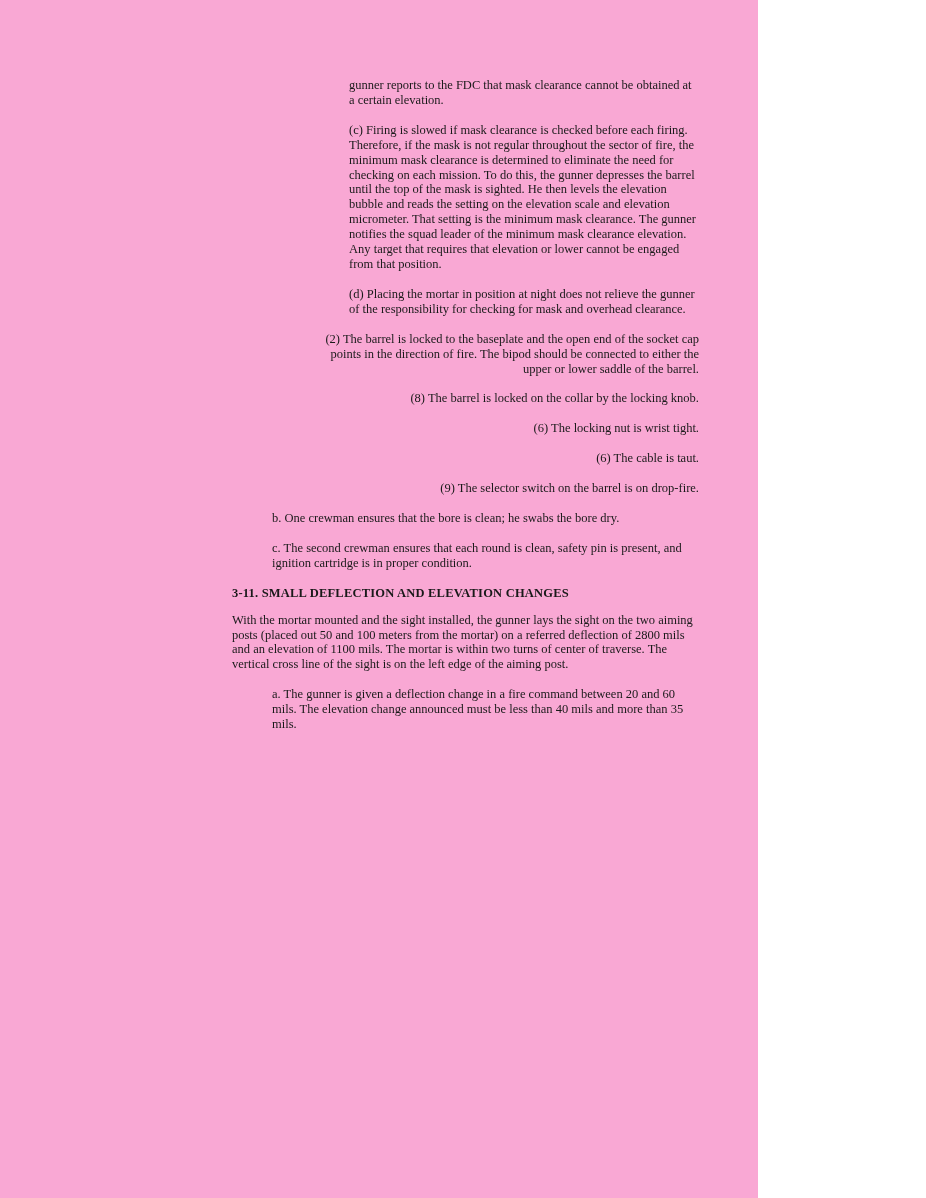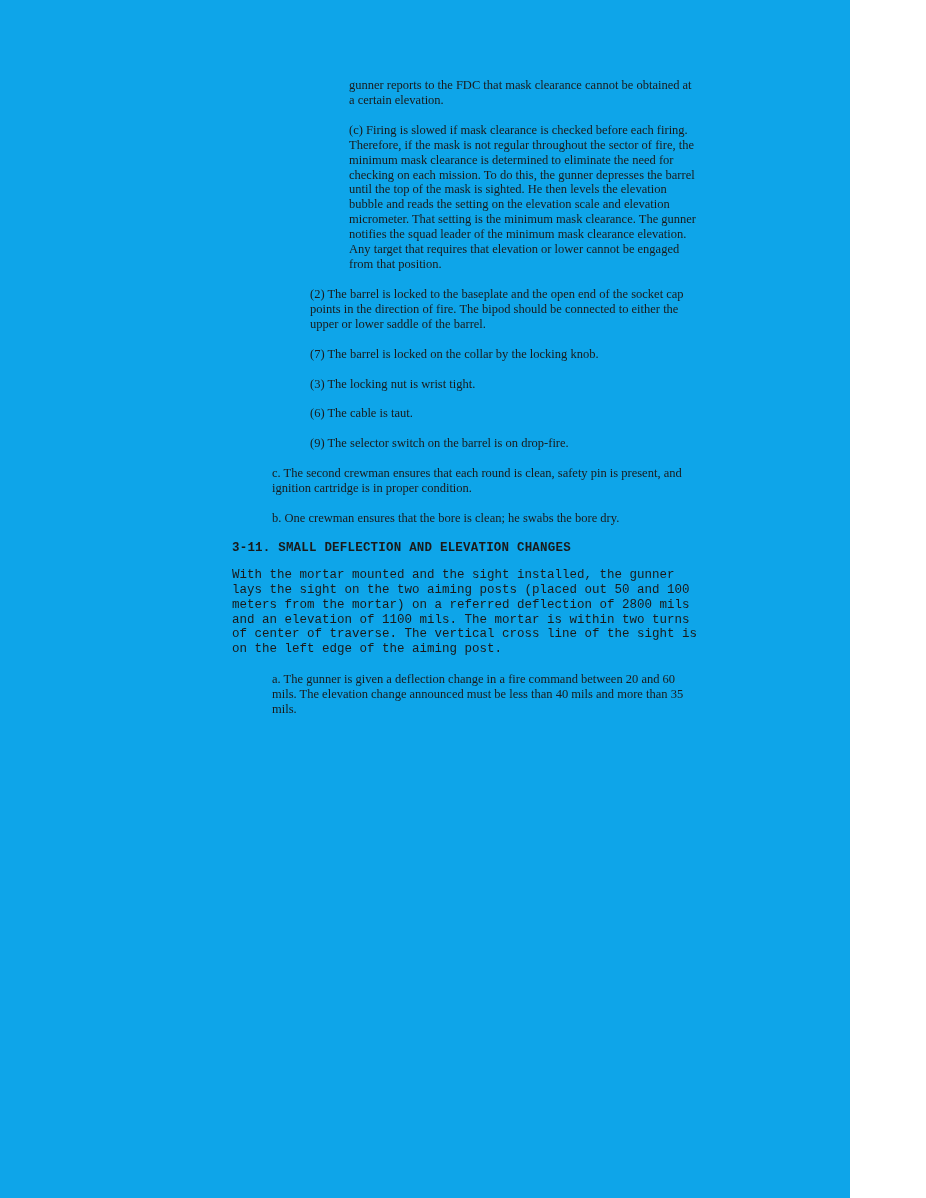--- a/index.html
+++ b/index.html
@@ -9,9 +9,9 @@
   }
   .page {
     position: relative;
-    width: 850px;
+    width: 758px;
     height: 1198px;
-    background: #0ea5e9;
+    background: #f9a8d4;
     font-family: "Liberation Serif", "DejaVu Serif", serif;
     color: #1a1a1a;
     overflow: hidden;

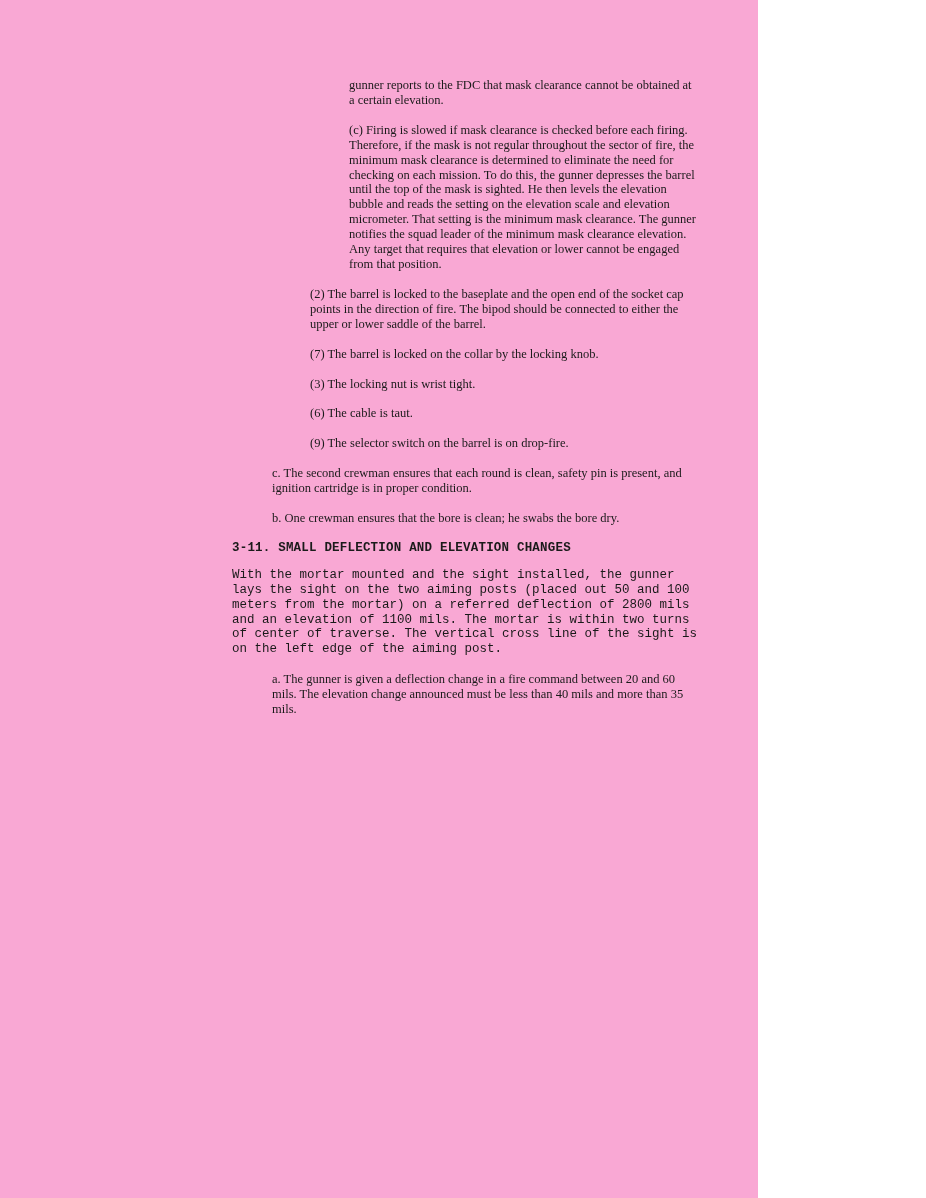--- a/index.html
+++ b/index.html
@@ -47,6 +47,7 @@
 
   <div class="block indent-3">gunner reports to the FDC that mask clearance cannot be obtained at a certain elevation.</div>
       <div class="block indent-3">(c) Firing is slowed if mask clearance is checked before each firing. Therefore, if the mask is not regular throughout the sector of fire, the minimum mask clearance is determined to eliminate the need for checking on each mission. To do this, the gunner depresses the barrel until the top of the mask is sighted. He then levels the elevation bubble and reads the setting on the elevation scale and elevation micrometer. That setting is the minimum mask clearance. The gunner notifies the squad leader of the minimum mask clearance elevation. Any target that requires that elevation or lower cannot be engaged from that position.</div>
+      <div class="block indent-3">(d) Placing the mortar in position at night does not relieve the gunner of the responsibility for checking for mask and overhead clearance.</div>
       <div class="block indent-2">(2) The barrel is locked to the baseplate and the open end of the socket cap points in the direction of fire. The bipod should be connected to either the upper or lower saddle of the barrel.</div>
       <div class="block indent-2">(7) The barrel is locked on the collar by the locking knob.</div>
       <div class="block indent-2">(3) The locking nut is wrist tight.</div>

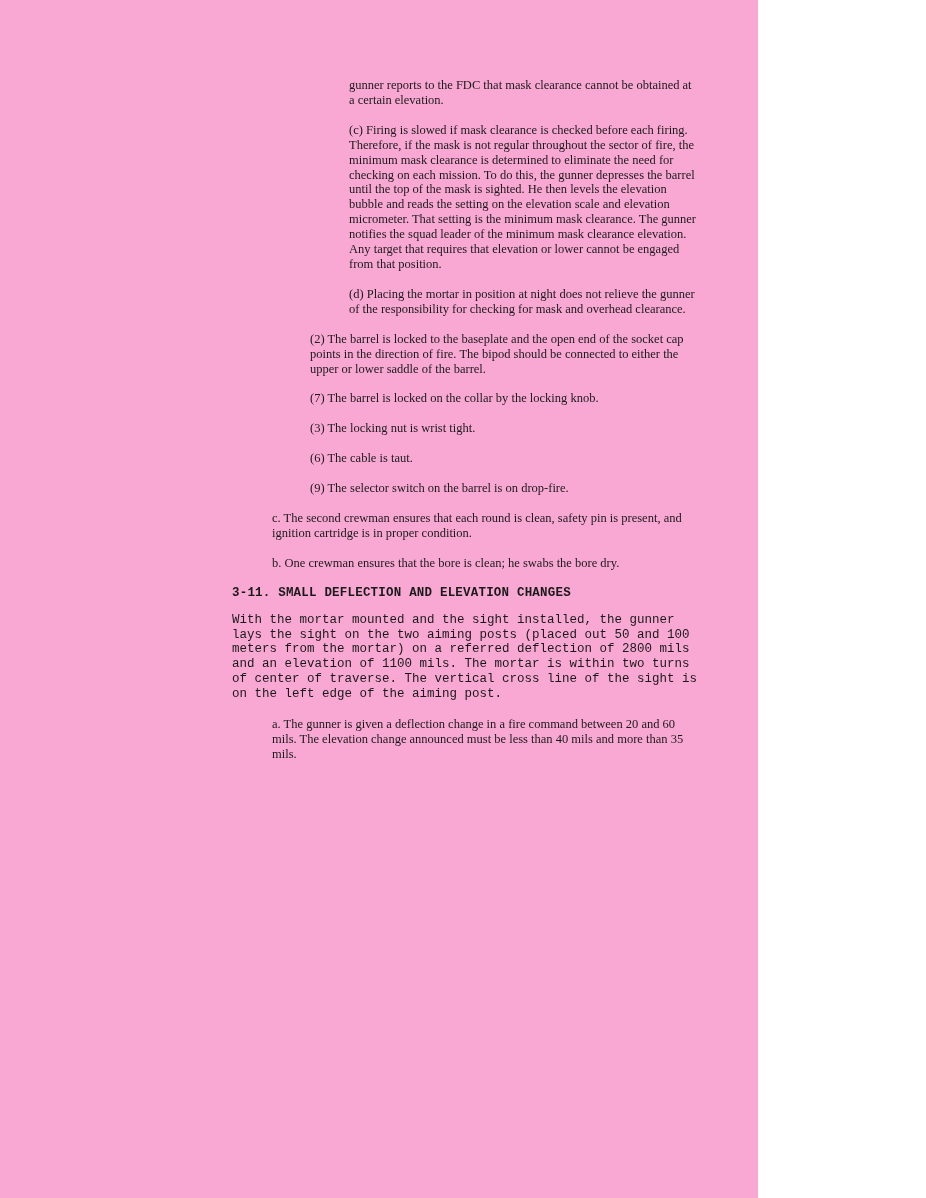--- a/index.html
+++ b/index.html
@@ -31,7 +31,7 @@
   }
   .indent-0 { padding-left: 0; font-family: Liberation Mono, monospace; }
   .indent-1 { padding-left: 40px; }
-  .indent-2 { padding-left: 78px; }
+  .indent-2 { padding-left: 78px; text-align: right; }
   .indent-3 { padding-left: 117px; }
   .heading {
     font-weight: bold;

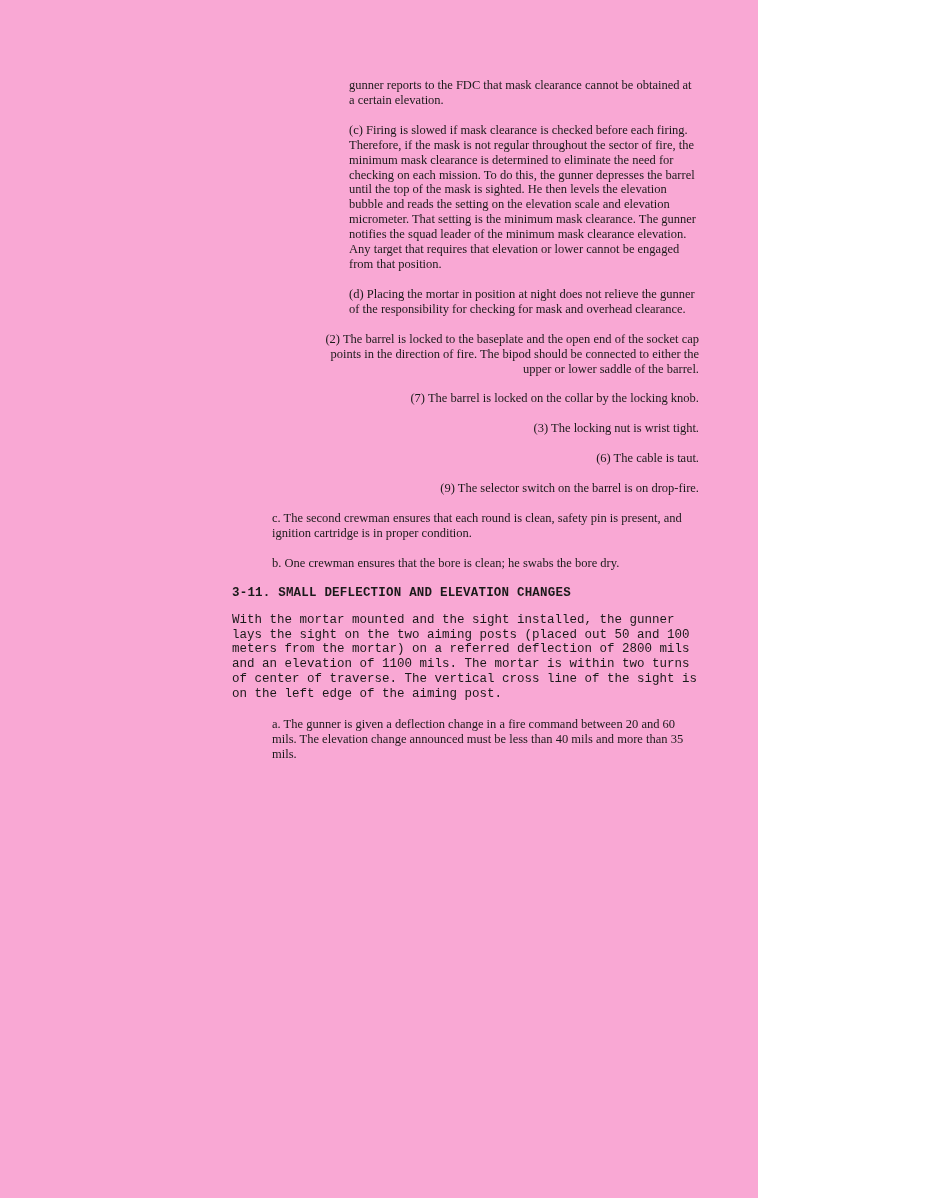--- a/index.html
+++ b/index.html
@@ -49,7 +49,7 @@
       <div class="block indent-3">(c) Firing is slowed if mask clearance is checked before each firing. Therefore, if the mask is not regular throughout the sector of fire, the minimum mask clearance is determined to eliminate the need for checking on each mission. To do this, the gunner depresses the barrel until the top of the mask is sighted. He then levels the elevation bubble and reads the setting on the elevation scale and elevation micrometer. That setting is the minimum mask clearance. The gunner notifies the squad leader of the minimum mask clearance elevation. Any target that requires that elevation or lower cannot be engaged from that position.</div>
       <div class="block indent-3">(d) Placing the mortar in position at night does not relieve the gunner of the responsibility for checking for mask and overhead clearance.</div>
       <div class="block indent-2">(2) The barrel is locked to the baseplate and the open end of the socket cap points in the direction of fire. The bipod should be connected to either the upper or lower saddle of the barrel.</div>
-      <div class="block indent-2">(7) The barrel is locked on the collar by the locking knob.</div>
+      <div class="block indent-2">(8) The barrel is locked on the collar by the locking knob.</div>
       <div class="block indent-2">(3) The locking nut is wrist tight.</div>
       <div class="block indent-2">(6) The cable is taut.</div>
       <div class="block indent-2">(9) The selector switch on the barrel is on drop-fire.</div>

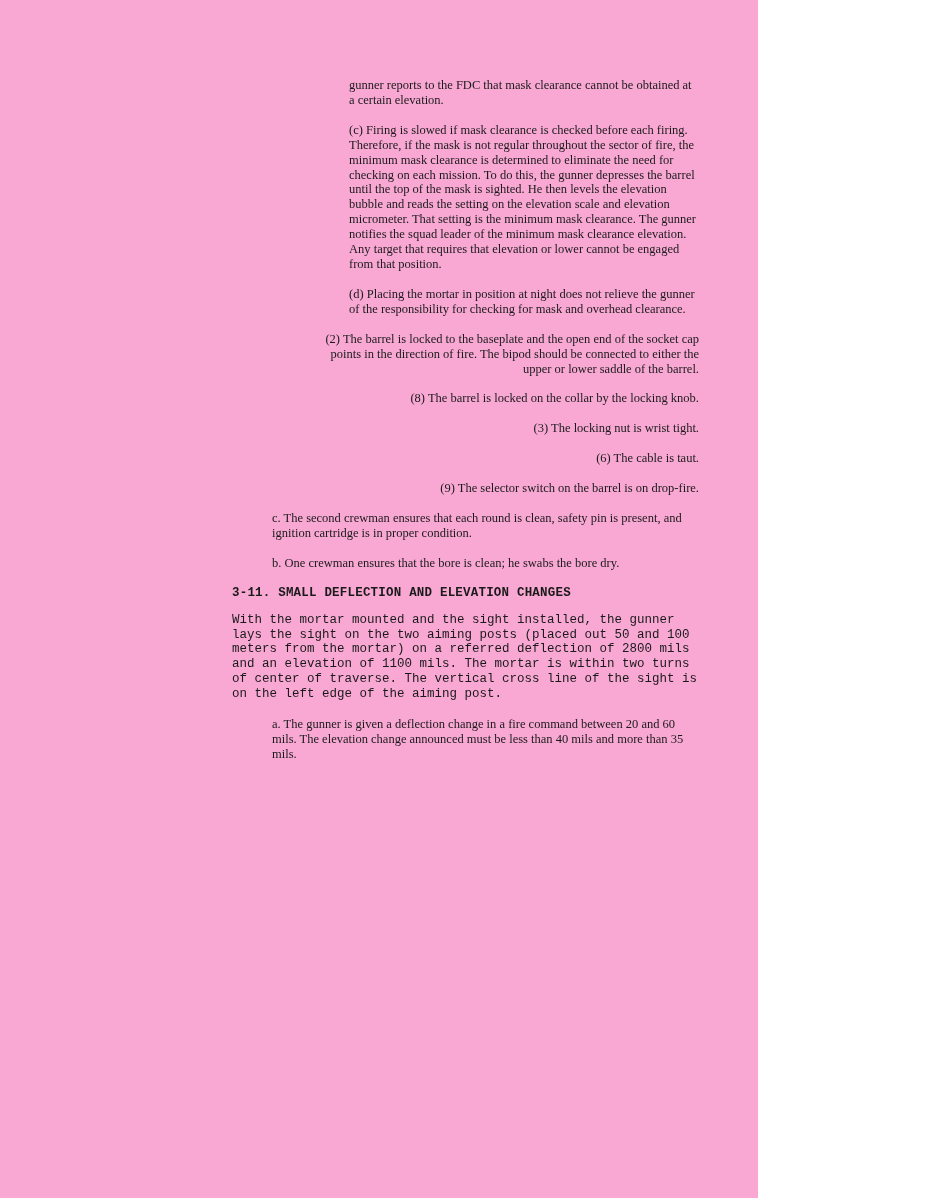--- a/index.html
+++ b/index.html
@@ -50,7 +50,7 @@
       <div class="block indent-3">(d) Placing the mortar in position at night does not relieve the gunner of the responsibility for checking for mask and overhead clearance.</div>
       <div class="block indent-2">(2) The barrel is locked to the baseplate and the open end of the socket cap points in the direction of fire. The bipod should be connected to either the upper or lower saddle of the barrel.</div>
       <div class="block indent-2">(8) The barrel is locked on the collar by the locking knob.</div>
-      <div class="block indent-2">(3) The locking nut is wrist tight.</div>
+      <div class="block indent-2">(6) The locking nut is wrist tight.</div>
       <div class="block indent-2">(6) The cable is taut.</div>
       <div class="block indent-2">(9) The selector switch on the barrel is on drop-fire.</div>
       <div class="block indent-1">c. The second crewman ensures that each round is clean, safety pin is present, and ignition cartridge is in proper condition.</div>

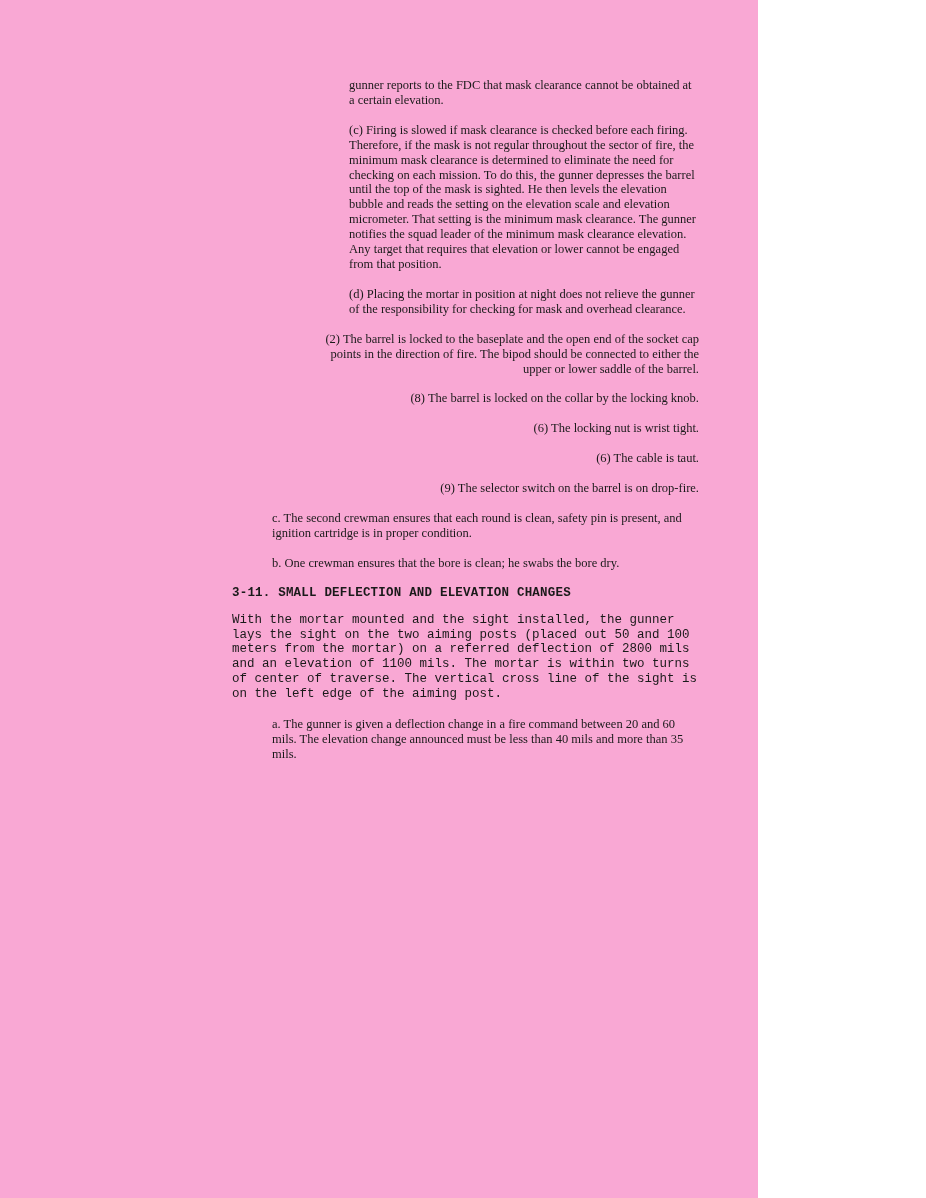--- a/index.html
+++ b/index.html
@@ -53,8 +53,8 @@
       <div class="block indent-2">(6) The locking nut is wrist tight.</div>
       <div class="block indent-2">(6) The cable is taut.</div>
       <div class="block indent-2">(9) The selector switch on the barrel is on drop-fire.</div>
+      <div class="block indent-1">b. One crewman ensures that the bore is clean; he swabs the bore dry.</div>
       <div class="block indent-1">c. The second crewman ensures that each round is clean, safety pin is present, and ignition cartridge is in proper condition.</div>
-      <div class="block indent-1">b. One crewman ensures that the bore is clean; he swabs the bore dry.</div>
       <div class="block heading indent-0">3-11. SMALL DEFLECTION AND ELEVATION CHANGES</div>
       <div class="block indent-0">With the mortar mounted and the sight installed, the gunner lays the sight on the two aiming posts (placed out 50 and 100 meters from the mortar) on a referred deflection of 2800 mils and an elevation of 1100 mils. The mortar is within two turns of center of traverse. The vertical cross line of the sight is on the left edge of the aiming post.</div>
       <div class="block indent-1">a. The gunner is given a deflection change in a fire command between 20 and 60 mils. The elevation change announced must be less than 40 mils and more than 35 mils.</div>

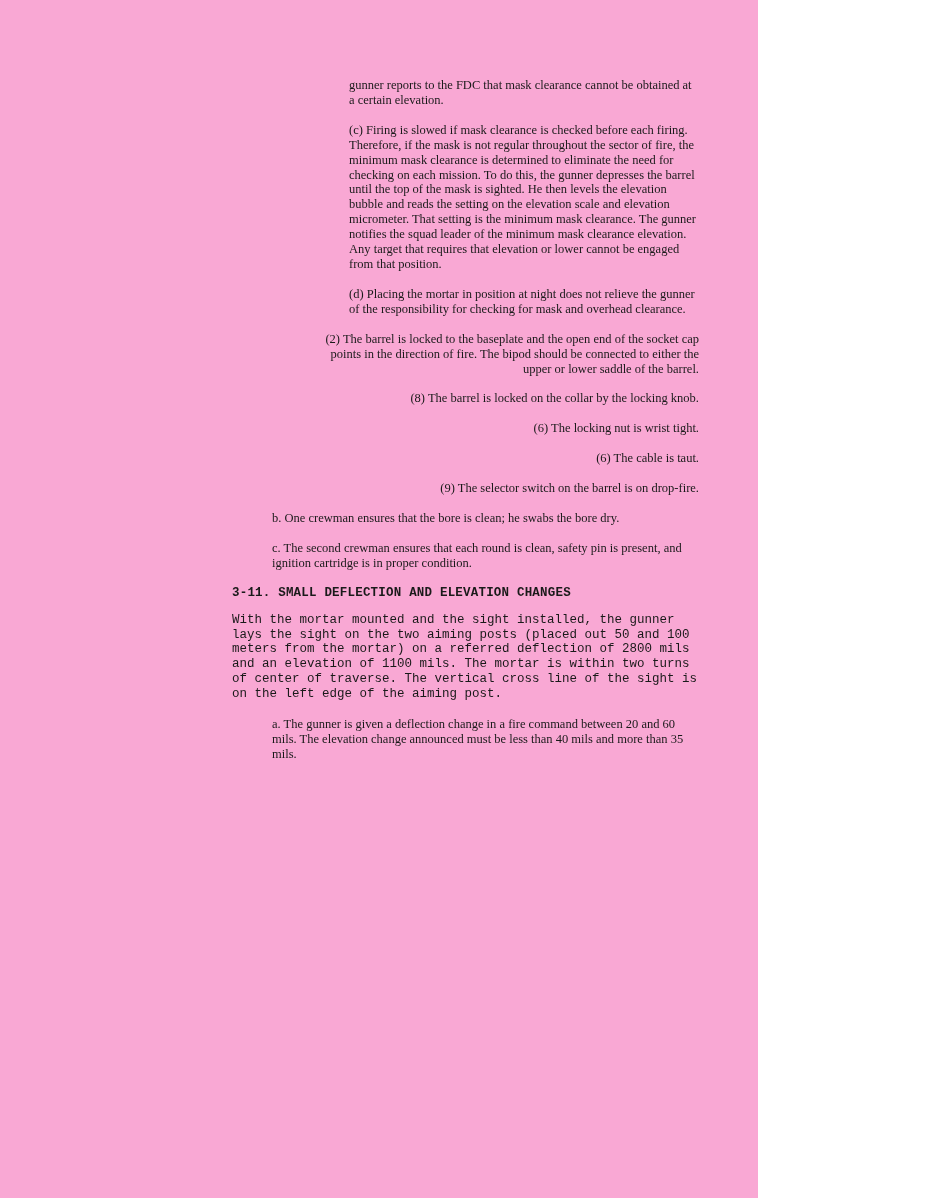--- a/index.html
+++ b/index.html
@@ -29,7 +29,7 @@
     margin: 0 0 15px 0;
     white-space: pre-wrap;
   }
-  .indent-0 { padding-left: 0; font-family: Liberation Mono, monospace; }
+  .indent-0 { padding-left: 0; }
   .indent-1 { padding-left: 40px; }
   .indent-2 { padding-left: 78px; text-align: right; }
   .indent-3 { padding-left: 117px; }

